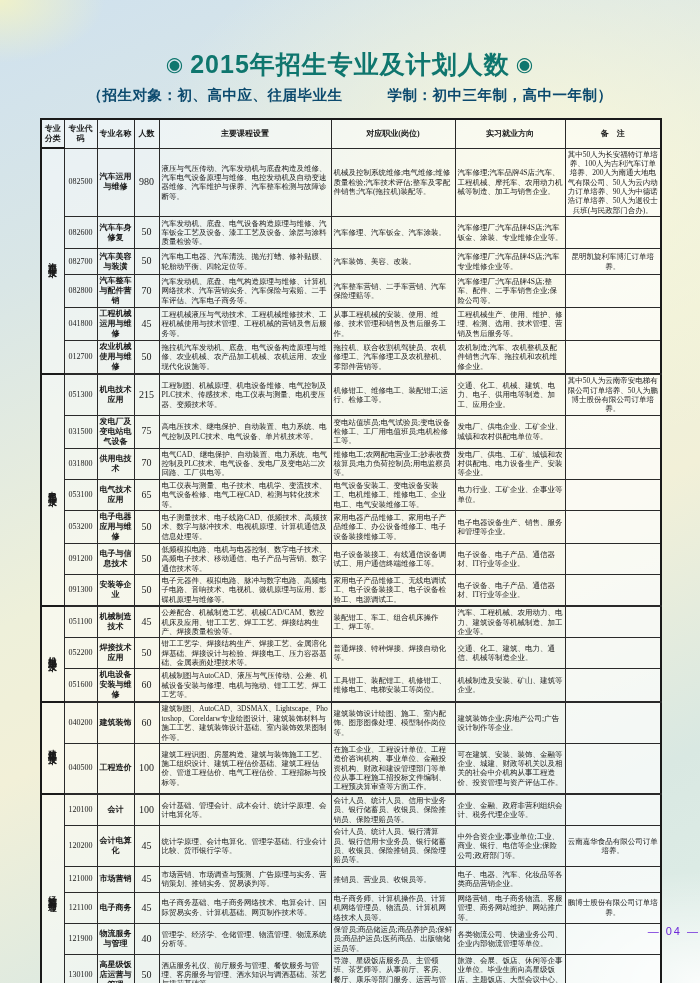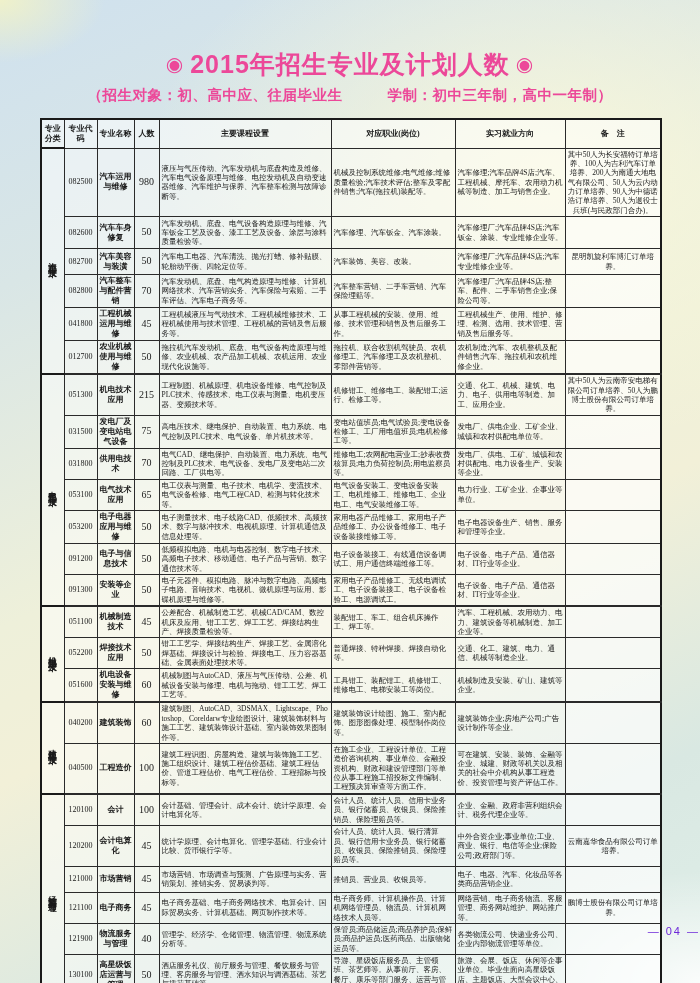--- a/index.html
+++ b/index.html
@@ -16,7 +16,7 @@
   .page-title{
     position:absolute;top:48px;left:0;width:100%;text-align:center;
     font-family:"Liberation Sans","DejaVu Sans",sans-serif;
-    font-size:25px;font-weight:bold;color:#ec4899;letter-spacing:1px;
+    font-size:25px;font-weight:bold;color:#0f766e;letter-spacing:1px;
   }
   .page-title .decor{font-size:20px;vertical-align:2px;padding:0 6px;}
   .page-subtitle{

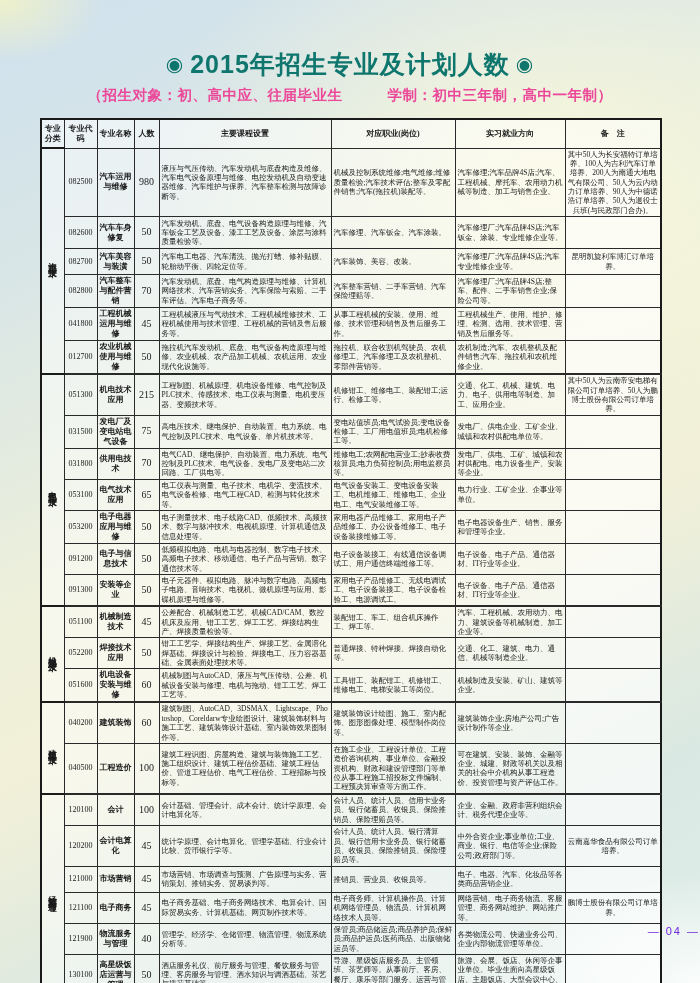--- a/index.html
+++ b/index.html
@@ -22,7 +22,7 @@
   .page-subtitle{
     position:absolute;top:86px;left:0;width:100%;text-align:center;
     font-family:"Liberation Sans","DejaVu Sans",sans-serif;
-    font-size:14.5px;font-weight:bold;color:#ec4899;letter-spacing:0.5px;
+    font-size:14.5px;font-weight:bold;color:#0c4a6e;letter-spacing:0.5px;
   }
   .tbl-wrap{position:absolute;left:40px;top:118px;}
   table{

